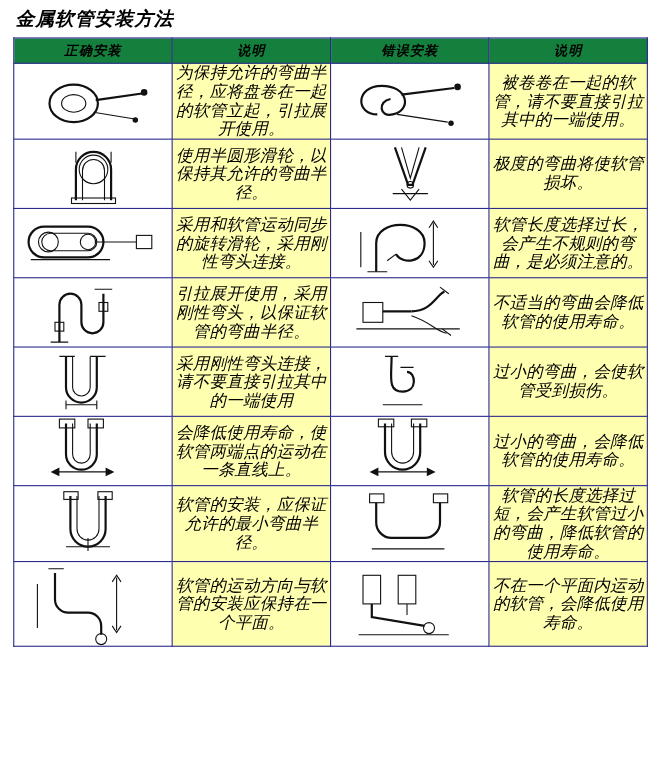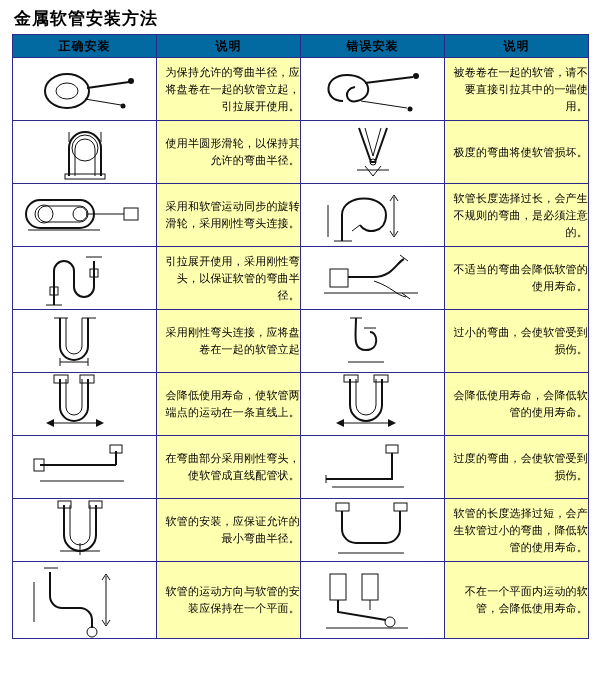--- a/index.html
+++ b/index.html
@@ -20,6 +20,7 @@
     position: relative;
     box-sizing: border-box;
     padding: 4px 12px 0 12px;
+    font-style: italic;
   }
   .doc-title {
     font-size: 17px;

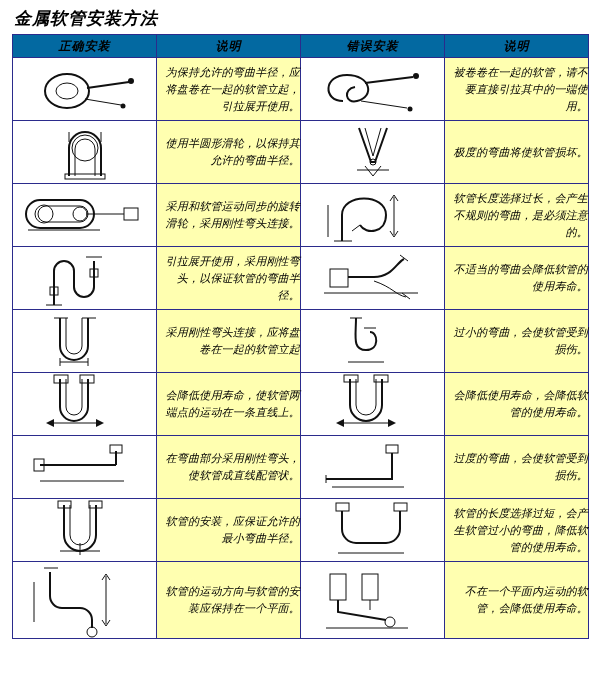--- a/index.html
+++ b/index.html
@@ -43,7 +43,7 @@
     vertical-align: middle;
   }
   thead th {
-    background: #0369a1;
+    background: #15803d;
     color: #000;
     font-size: 12px;
     font-weight: bold;

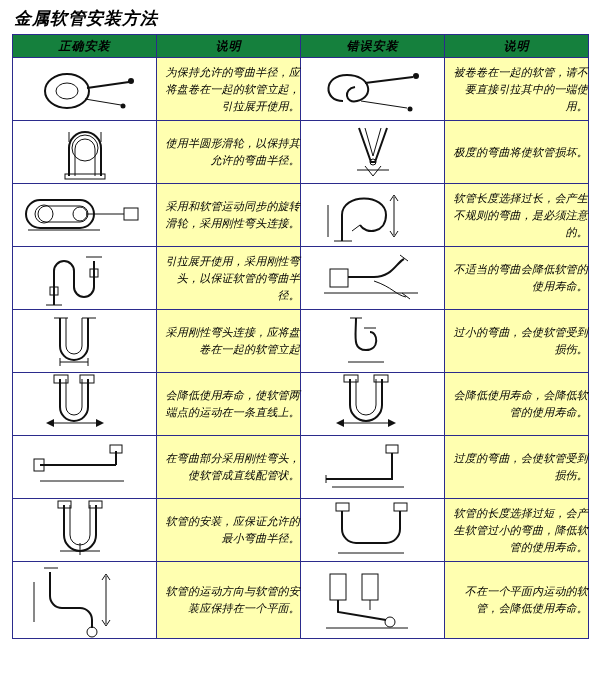--- a/index.html
+++ b/index.html
@@ -61,10 +61,10 @@
   }
   td.txt-cell {
     background: #ffffb0;
-    font-size: 11px;
+    font-size: 15px;
     line-height: 17px;
     padding: 4px 7px;
-    text-align: right;
+    text-align: center;
     letter-spacing: 0.2px;
   }
   .art {

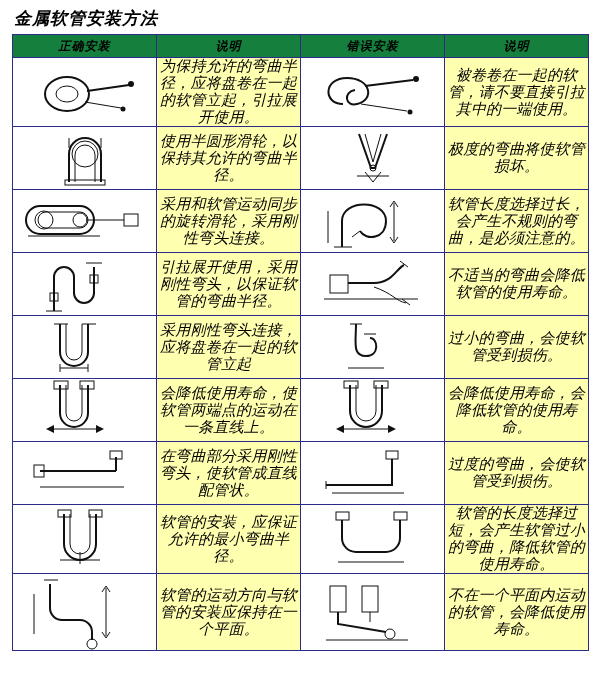--- a/index.html
+++ b/index.html
@@ -213,7 +213,7 @@
             <path d="M68 48 L68 56" class="thin"></path>
           </svg>
         </td>
-        <td class="txt-cell">采用刚性弯头连接，应将盘卷在一起的软管立起</td>
+        <td class="txt-cell">采用刚性弯头连接，请不要直接引拉其中的一端使用</td>
         <td class="img-cell">
           <svg class="art" width="130" height="62" viewBox="0 0 130 62" aria-hidden="true">
             <path d="M48 8 C48 26 44 40 58 40 C72 40 70 22 62 22" class="stroke" stroke-width="4"></path>

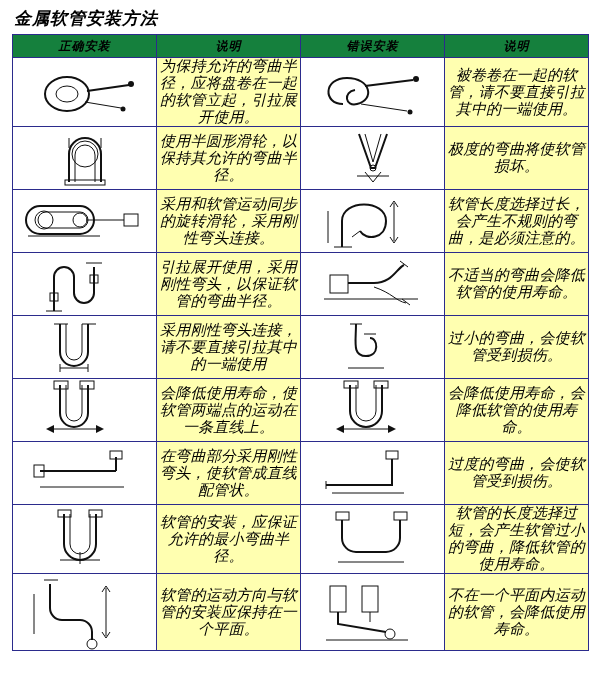--- a/index.html
+++ b/index.html
@@ -249,7 +249,7 @@
             <path d="M88 50 L80 46 L80 54 Z" class="fillblk"></path>
           </svg>
         </td>
-        <td class="txt-cell">会降低使用寿命，会降低软管的使用寿命。</td>
+        <td class="txt-cell">过小的弯曲，会降低软管的使用寿命。</td>
       </tr>
 
       <tr>

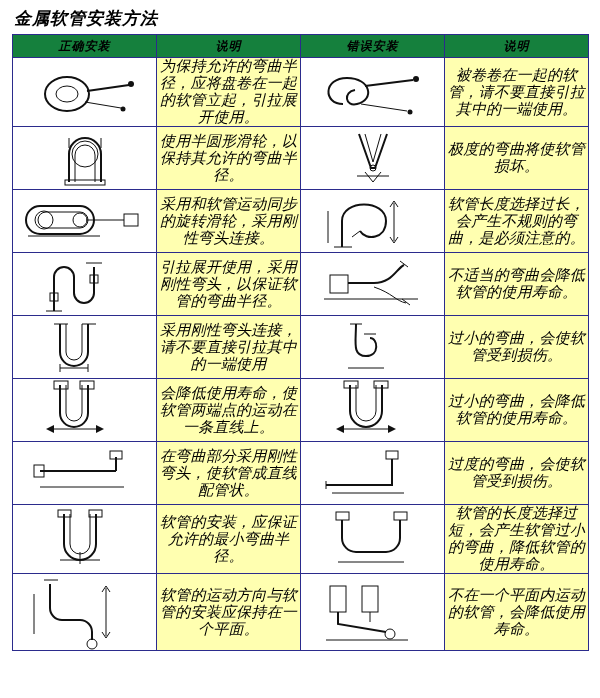--- a/index.html
+++ b/index.html
@@ -252,27 +252,6 @@
         <td class="txt-cell">过小的弯曲，会降低软管的使用寿命。</td>
       </tr>
 
-      <tr>
-        <td class="img-cell">
-          <svg class="art" width="130" height="56" viewBox="0 0 130 56" aria-hidden="true">
-            <path d="M20 26 L96 26" class="stroke" stroke-width="6"></path>
-            <path d="M96 26 L96 12" class="stroke" stroke-width="5"></path>
-            <rect x="14" y="20" width="10" height="12" class="thin"></rect>
-            <rect x="90" y="6" width="12" height="8" class="thin"></rect>
-            <path d="M20 42 L104 42" class="thin"></path>
-          </svg>
-        </td>
-        <td class="txt-cell">在弯曲部分采用刚性弯头，使软管成直线配管状。</td>
-        <td class="img-cell">
-          <svg class="art" width="130" height="56" viewBox="0 0 130 56" aria-hidden="true">
-            <path d="M18 40 L84 40 L84 14" class="stroke" stroke-width="3"></path>
-            <path d="M18 36 L18 44" class="thin" stroke-width="4"></path>
-            <rect x="78" y="6" width="12" height="8" class="thin"></rect>
-            <path d="M24 48 L96 48" class="thin"></path>
-          </svg>
-        </td>
-        <td class="txt-cell">过度的弯曲，会使软管受到损伤。</td>
-      </tr>
 
       <tr>
         <td class="img-cell">

